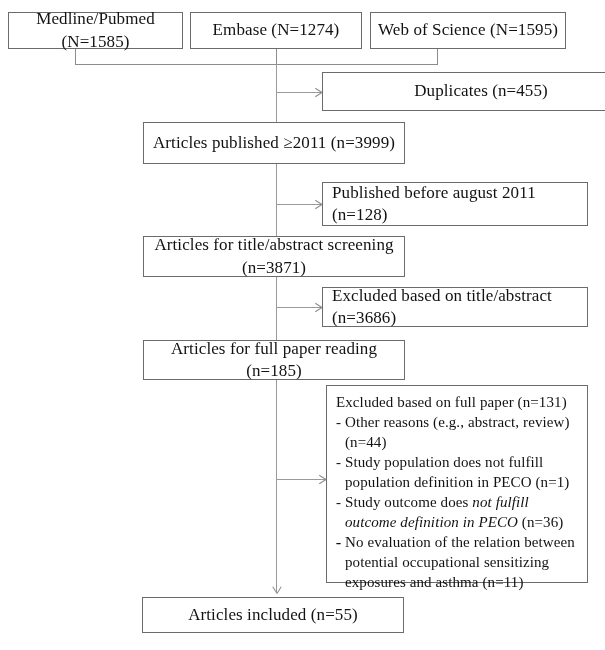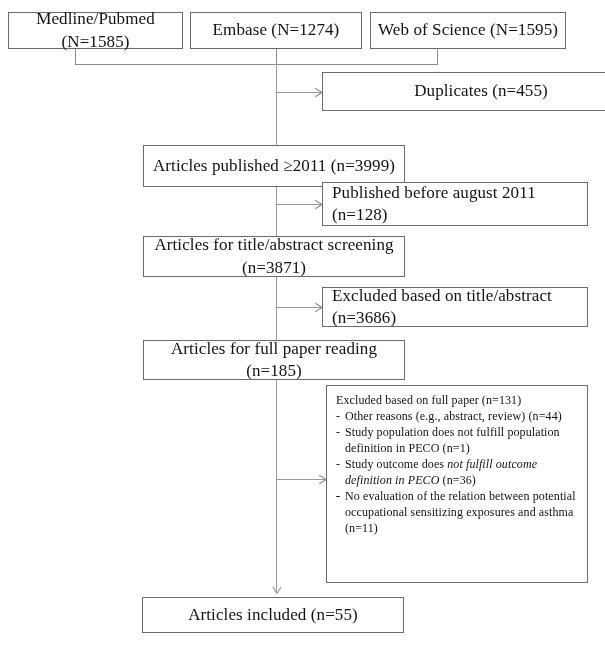--- a/index.html
+++ b/index.html
@@ -50,7 +50,7 @@
   #box-excl-title    { left: 322px; top: 287px; width: 266px; height: 40px; }
 
   
-  #box-published     { left: 143px; top: 122px; width: 262px; height: 42px; margin-top: 23px; }
+  #box-published     { left: 143px; top: 122px; width: 262px; height: 42px; }
   #box-screening     { left: 143px; top: 236px; width: 262px; height: 41px; }
   #box-fullpaper     { left: 143px; top: 340px; width: 262px; height: 40px; }
   #box-included      { left: 142px; top: 597px; width: 262px; height: 36px; }

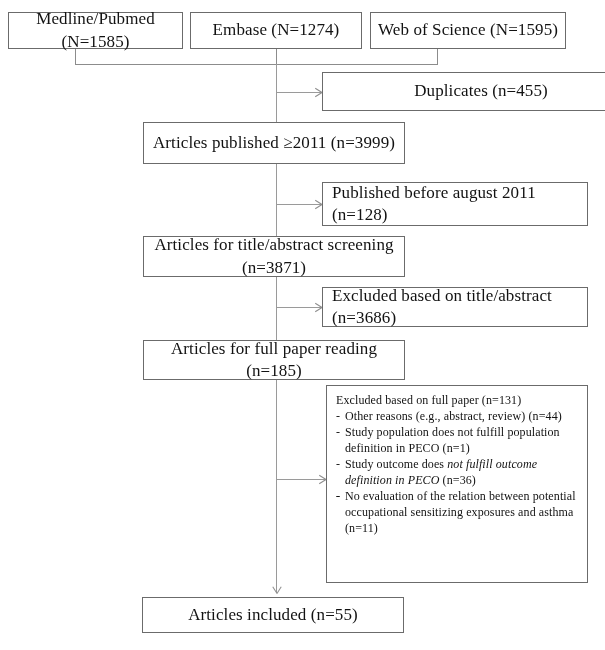--- a/index.html
+++ b/index.html
@@ -63,7 +63,7 @@
     height: 198px;
     display: block;
     padding: 6px 7px 6px 9px;
-    font-size: 12px;
+    font-size: 15px;
     line-height: 1.335;
   }
   #box-excl-full .head {

